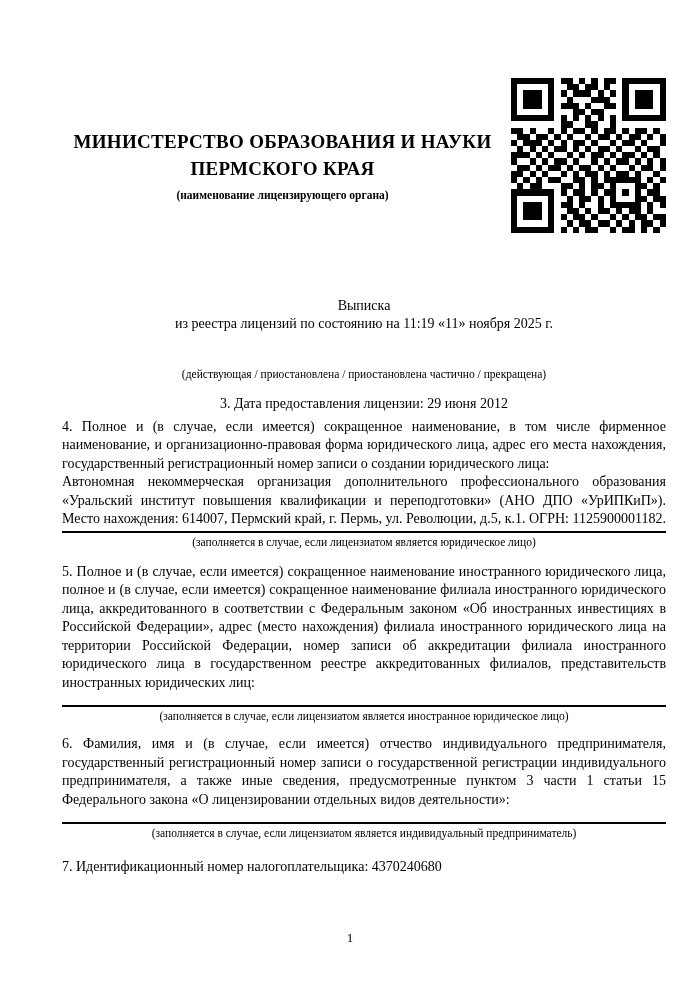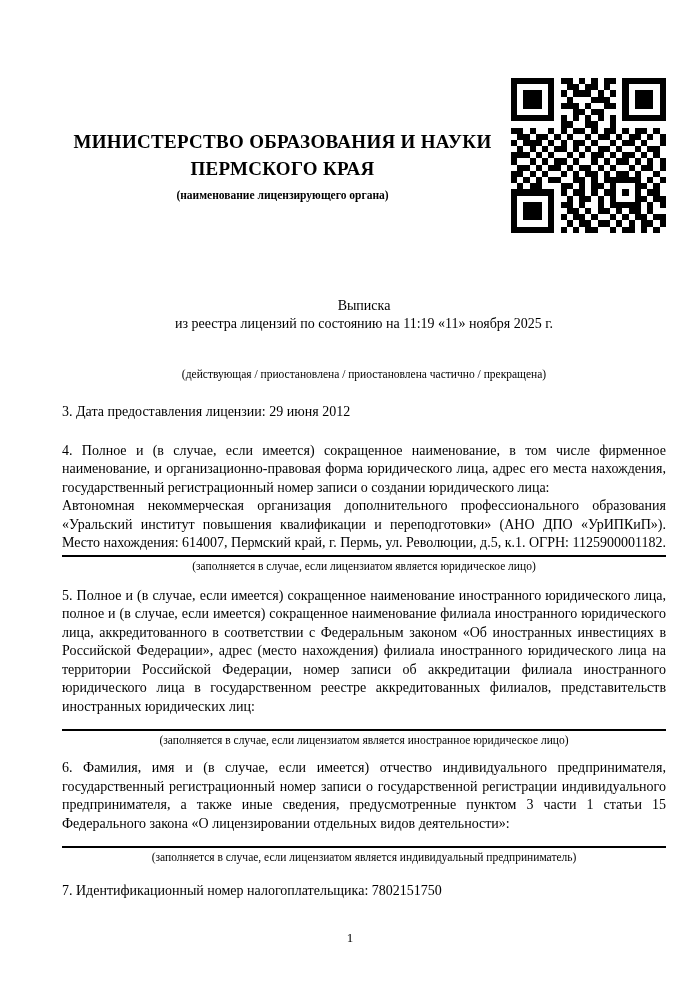--- a/index.html
+++ b/index.html
@@ -67,7 +67,7 @@
   .just { text-align: justify; }
   .s1  { margin-top: 34px; }
   .s2  { margin-top: 16px; }
-  .s3  { margin-top: 22px; }
+  .s3  { margin-top: 14px; text-align: center; }
   .s4  { margin-top: 20px; }
   .s5  { margin-top: 14px; }
   .s6  { margin-top: 12px; }

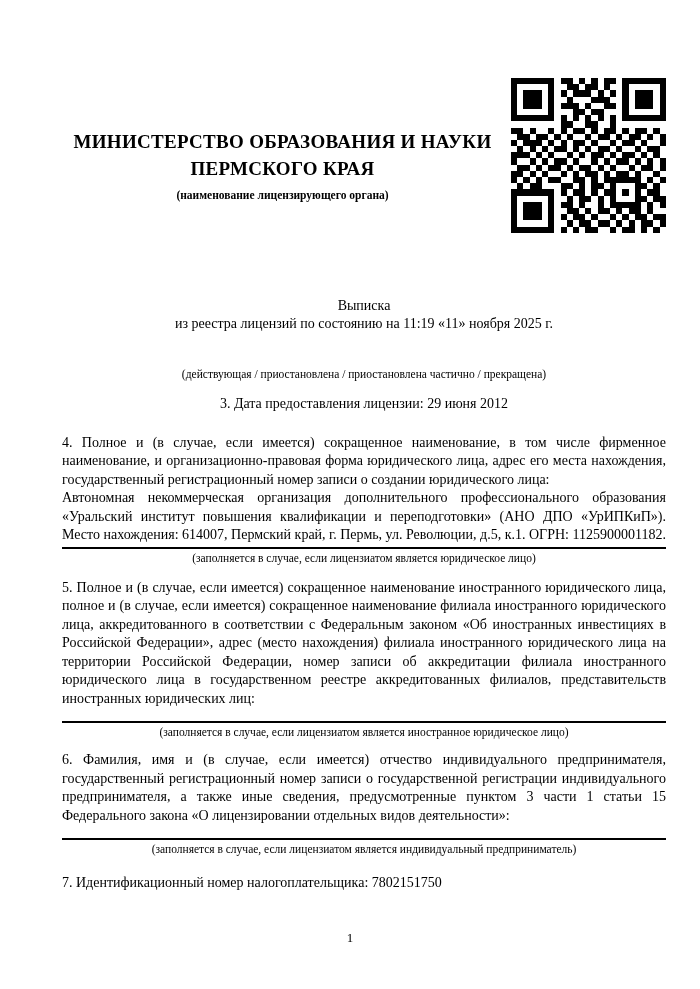--- a/index.html
+++ b/index.html
@@ -68,7 +68,7 @@
   .s1  { margin-top: 34px; }
   .s2  { margin-top: 16px; }
   .s3  { margin-top: 14px; text-align: center; }
-  .s4  { margin-top: 20px; }
+  .s4  { margin-top: 4px; }
   .s5  { margin-top: 14px; }
   .s6  { margin-top: 12px; }
   .s7  { margin-top: 18px; }

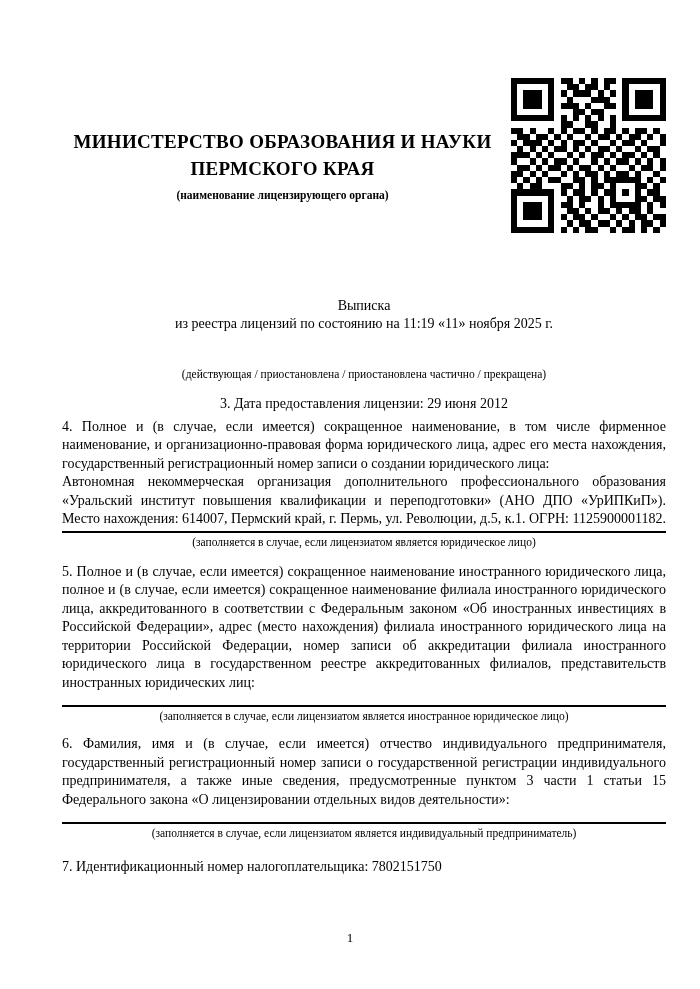--- a/index.html
+++ b/index.html
@@ -771,7 +771,7 @@
   </div>
 
   <div class="sec s7">
-    <div>7. Идентификационный номер налогоплательщика: 7802151750</div>
+    <div>7. Идентификационный номер налогоплательщика: 4370240680</div>
   </div>
 
   <div class="page-number">1</div>

